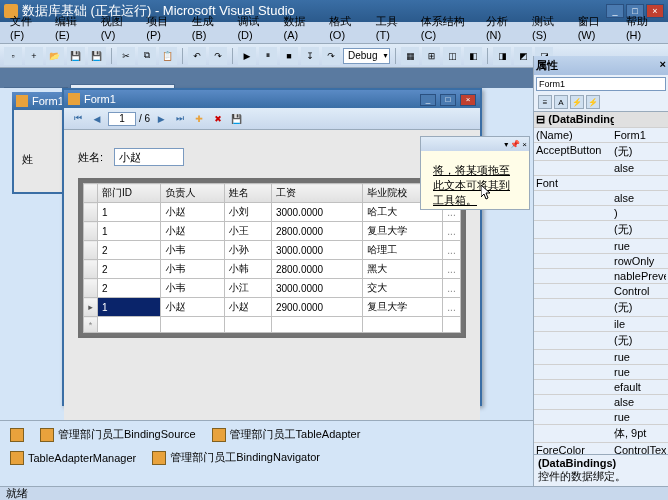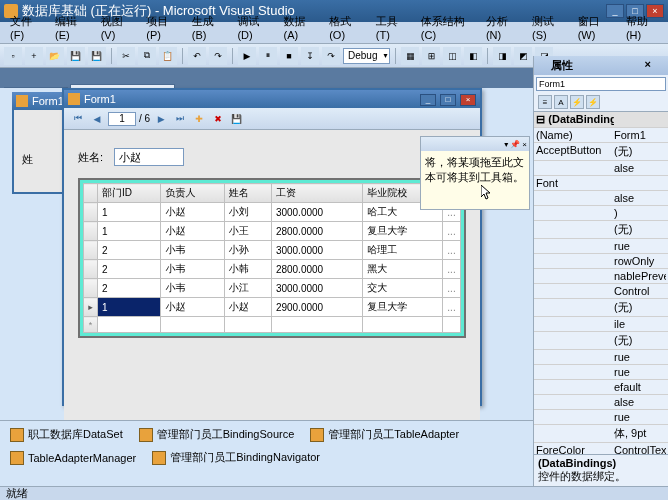--- a/index.html
+++ b/index.html
@@ -63,7 +63,7 @@
 .cursor-arrow svg { display: block; }
 
 .rightpanel { position: absolute; right: 0; top: 56px; width: 135px; bottom: 14px; background: #e8f0fa; border-left: 1px solid #9ab; font-size: 10px; display: flex; flex-direction: column; }
-.rp-title { background: linear-gradient(#c0d4ec, #a8c0e0); padding: 2px 17px; font-weight: bold; display: flex; justify-content: space-between; }
+.rp-title { background: linear-gradient(#c0d4ec, #a8c0e0); padding: 2px 2px; font-weight: bold; display: flex; justify-content: space-between; }
 .rp-combo { border: 1px solid #7a9ac0; background: #fff; margin: 2px; padding: 1px 2px; font-size: 9px; height: 14px; overflow: hidden; }
 .rp-toolbar { padding: 2px 4px; display: flex; gap: 2px; border-bottom: 1px solid #9ab; }
 .rp-toolbar span { width: 14px; height: 14px; background: #d0e0f0; border: 1px solid #9ab; font-size: 8px; display: flex; align-items: center; justify-content: center; cursor: pointer; }

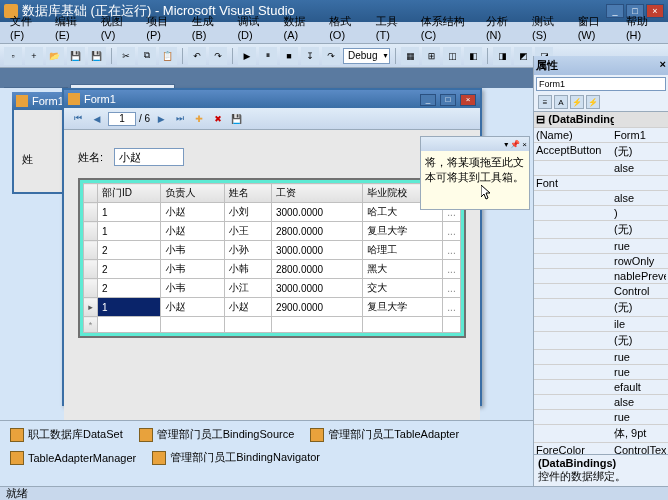--- a/index.html
+++ b/index.html
@@ -79,7 +79,7 @@
 .floatpanel { position: absolute; right: 138px; top: 136px; width: 110px; height: 74px; border: 1px solid #9ab; background: #fffde8; font-size: 9px; z-index: 50; }
 .fp-tb { background: linear-gradient(#e0ecf8, #c8d8ec); height: 14px; display: flex; justify-content: flex-end; align-items: center; padding: 0 2px; gap: 2px; }
 .fp-tb span { cursor: pointer; font-size: 8px; }
-.fp-body { padding: 4px; }
+.fp-body { padding: 12px; text-decoration: underline; }
 
 .traybar { position: absolute; bottom: 14px; left: 0; right: 135px; height: 66px; background: #d4e5f7; border-top: 1px solid #9ab; padding: 6px 10px; display: flex; flex-direction: column; gap: 8px; }
 .trayrow { display: flex; gap: 16px; }

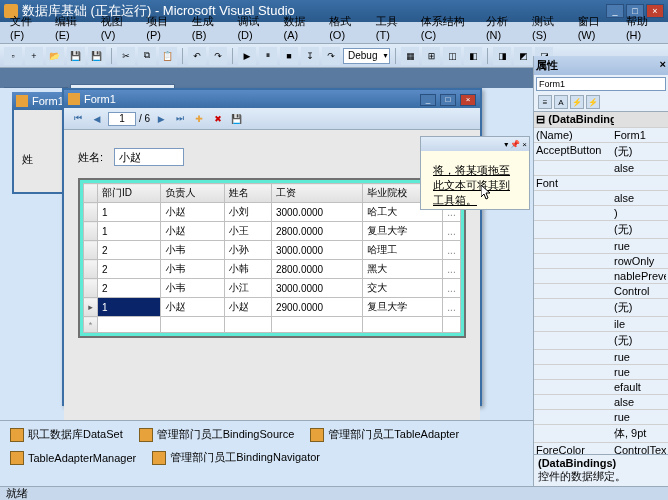--- a/index.html
+++ b/index.html
@@ -50,7 +50,7 @@
 .field-row label { width: 36px; font-size: 11px; }
 .field-row input { width: 70px; height: 18px; border: 1px solid #7a9ac0; padding: 0 4px; font-size: 11px; }
 
-.grid-wrap { border: 2px solid #707070; background: #5eead4; padding: 3px; }
+.grid-wrap { border: 2px solid #707070; background: #737373; padding: 3px; }
 .grid { background: #fff; border-collapse: collapse; width: 100%; }
 .grid th, .grid td { border: 1px solid #c0c0c0; padding: 2px 4px; font-size: 10px; text-align: left; height: 16px; white-space: nowrap; overflow: hidden; }
 .grid th { background: linear-gradient(#f4f4f4, #e0e0e0); font-weight: normal; }

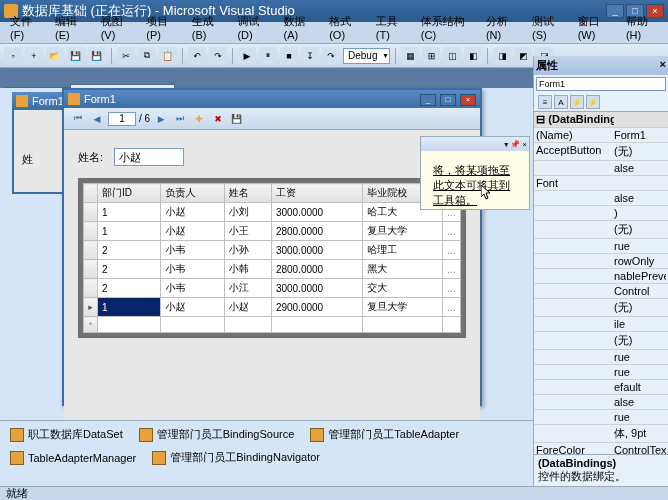--- a/index.html
+++ b/index.html
@@ -408,7 +408,6 @@
   <div class="trayrow" id="tray0">
       <div class="trayitem">
         <div class="ti"></div>
-        <span>职工数据库DataSet</span>
       </div>
       <div class="trayitem">
         <div class="ti"></div>

